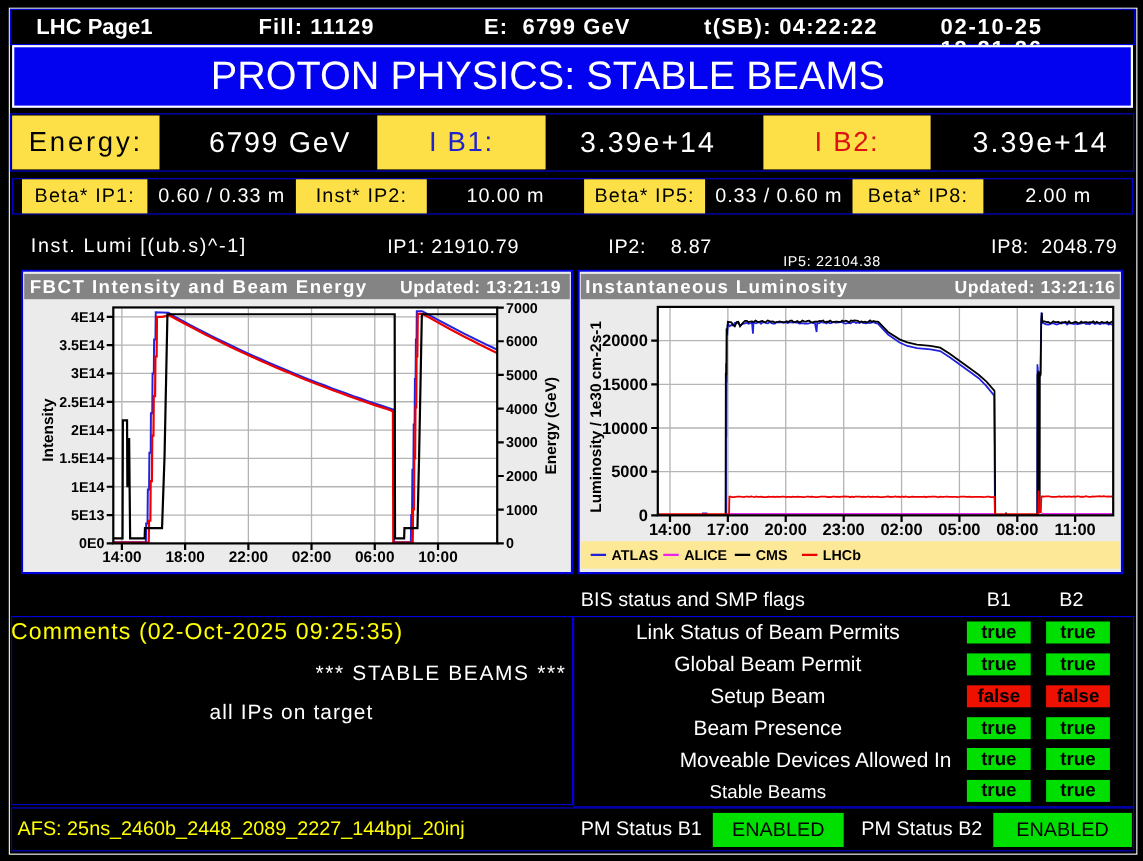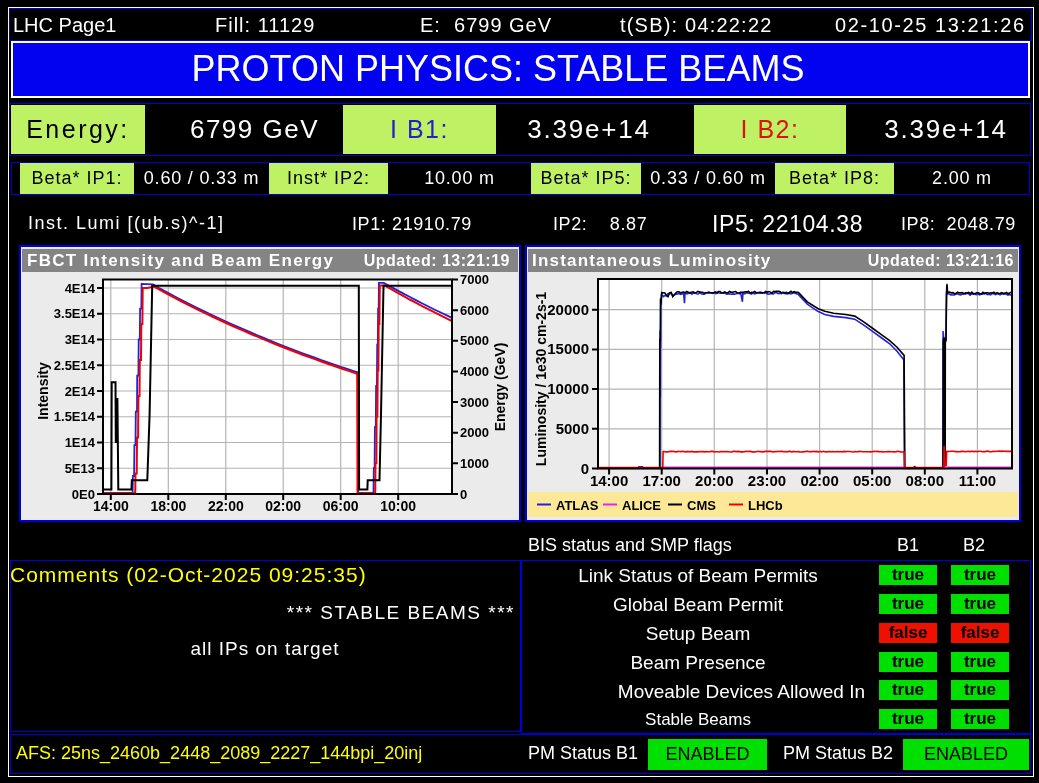--- a/index.html
+++ b/index.html
@@ -5,7 +5,7 @@
 *{box-sizing:border-box;}
 #pg{position:relative;width:1039px;height:783px;background:#000000;
     font-family:"Liberation Sans",sans-serif;font-weight:normal;-webkit-font-smoothing:antialiased;}
-.b{font-weight:normal;}
+.b{font-weight:bold;margin-left:20px;}
 .abs{position:absolute;}
 .w{color:#ffffff;}
 .cell{position:absolute;background:#bef264;color:#000000;text-align:center;}

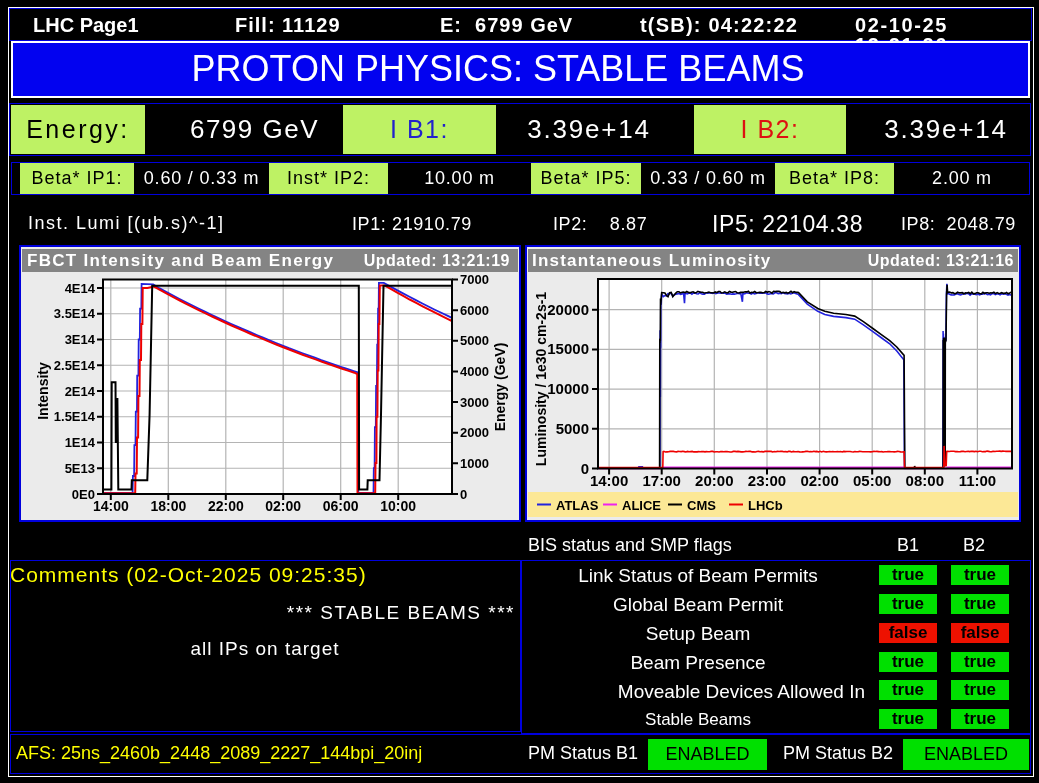--- a/index.html
+++ b/index.html
@@ -8,7 +8,7 @@
 .b{font-weight:bold;margin-left:20px;}
 .abs{position:absolute;}
 .w{color:#ffffff;}
-.cell{position:absolute;background:#bef264;color:#000000;text-align:center;}
+.cell{position:absolute;background:#fde047;color:#000000;text-align:center;}
 .tf{position:absolute;color:#000000;text-align:center;font-size:17px;line-height:20px;width:58px;height:20px;font-weight:bold;}
 </style></head><body>
 <div id="pg">

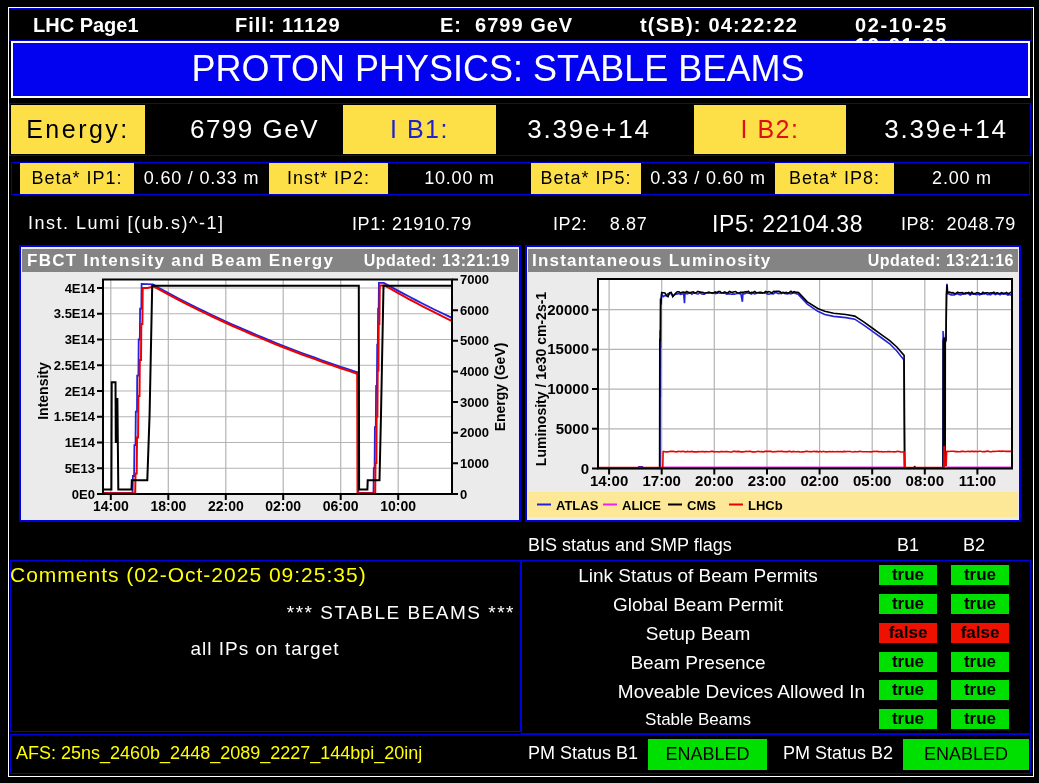--- a/index.html
+++ b/index.html
@@ -41,7 +41,7 @@
 <div class="abs w" style="left:28px;top:214px;font-size:18px;line-height:18px;letter-spacing:1.5px">Inst. Lumi [(ub.s)^-1]</div>
 <div class="abs w" style="left:352px;top:215px;font-size:18px;line-height:18px;letter-spacing:0.6px">IP1: 21910.79</div>
 <div class="abs w" style="left:553px;top:215px;font-size:18px;line-height:18px;letter-spacing:0.6px">IP2:&nbsp;&nbsp;&nbsp;&nbsp;8.87</div>
-<div class="abs w" style="left:712px;top:215px;font-size:23px;line-height:18px;letter-spacing:0.6px">IP5: 22104.38</div>
+<div class="abs w" style="left:712px;top:229px;font-size:13px;line-height:18px;letter-spacing:0.6px">IP5: 22104.38</div>
 <div class="abs w" style="left:901px;top:215px;font-size:18px;line-height:18px;letter-spacing:0.6px">IP8:&nbsp; 2048.79</div>
 <svg class="abs" style="left:19px;top:245px" width="503" height="278" viewBox="19 245 503 278">
 <rect x="20" y="246" width="500" height="275" fill="#ebebeb" stroke="#0000dd" stroke-width="2"></rect>

